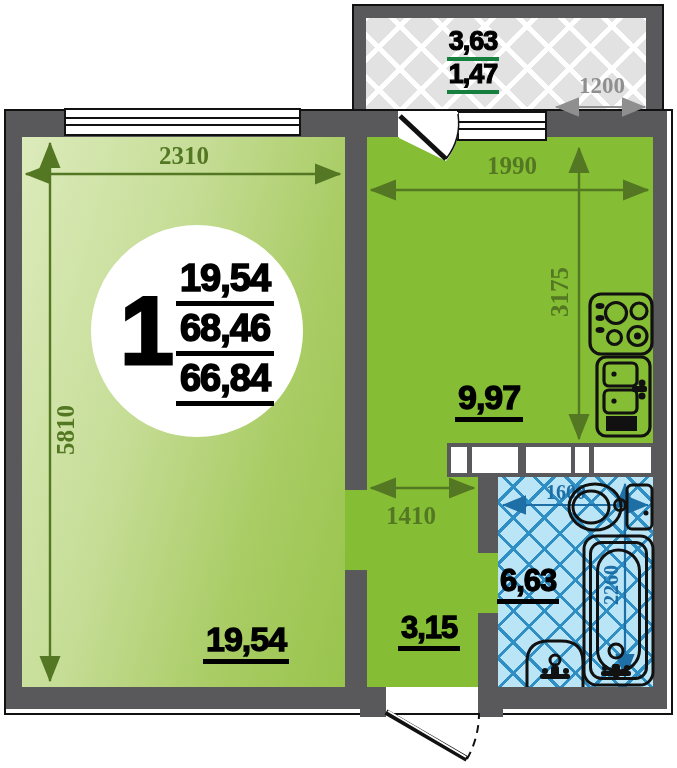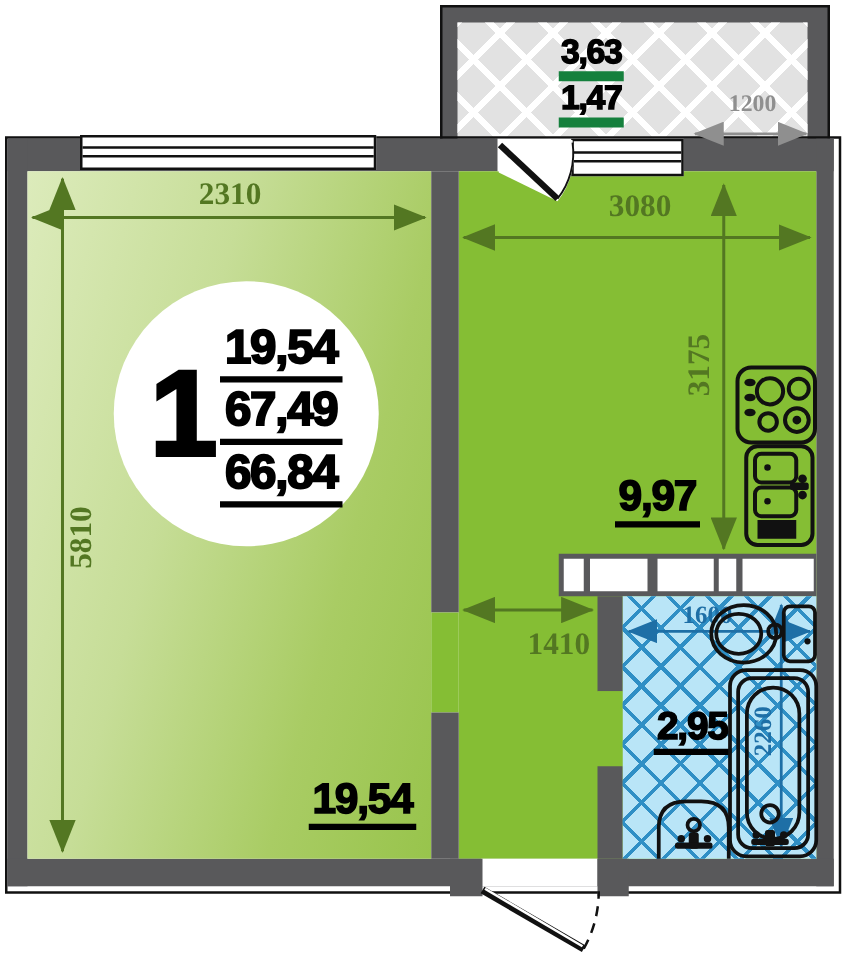--- a/index.html
+++ b/index.html
@@ -44,7 +44,7 @@
     padding:3px 4px 4px;}
   .balcony-label{position:absolute;text-align:center;font:bold 27px/1 "Liberation Sans",sans-serif;
     color:#000;-webkit-text-stroke:1.2px #000;letter-spacing:-1px;}
-  .balcony-label .u{display:inline-block;border-bottom:8px solid #15803d;padding:0 2px 2px;}
+  .balcony-label .u{display:inline-block;border-bottom:4px solid #15803d;padding:0 2px 2px;}
   svg.overlay{position:absolute;left:0;top:0;pointer-events:none;}
 </style>
 </head>

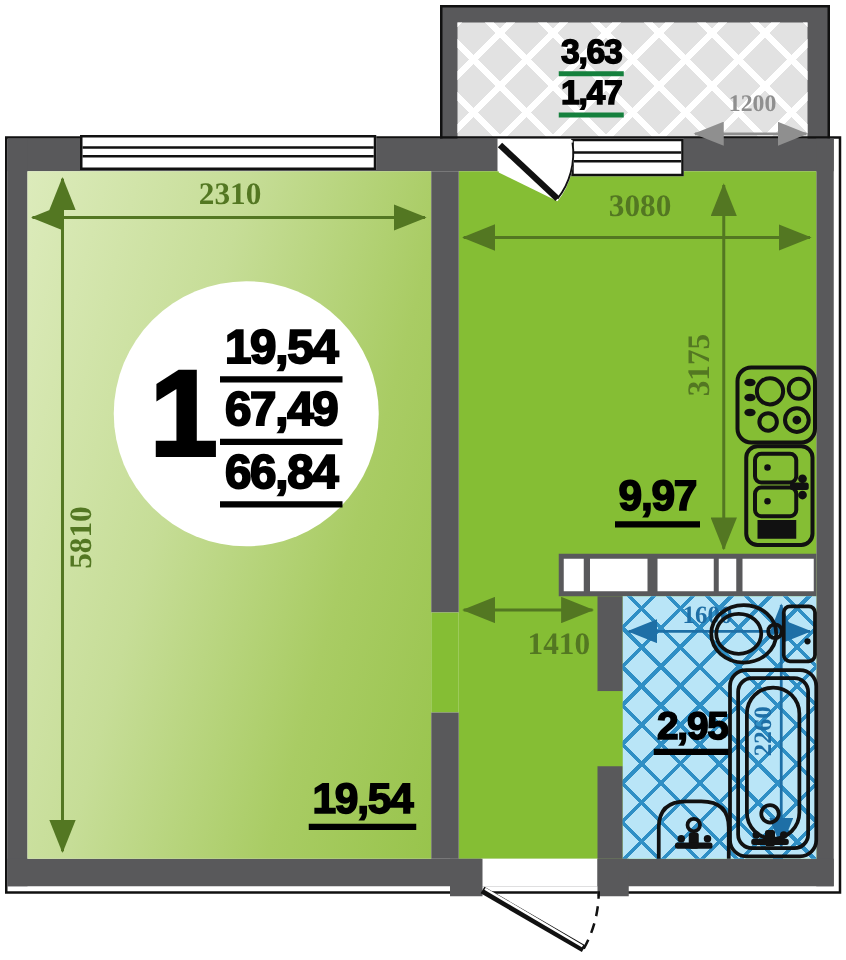--- a/index.html
+++ b/index.html
@@ -28,7 +28,7 @@
   .dim{position:absolute;font:bold 25px/1 "Liberation Serif",serif;color:var(--dimGreen);text-align:center;}
   .vdim{transform:rotate(-90deg);}
   .dim-blue{color:var(--dimBlue);font-size:20px;}
-  .dim-gray{color:var(--dimGray);font-size:19px;}
+  .dim-gray{color:var(--dimGray);font-size:23px;}
   
   .area-label{position:absolute;font:bold 31px/1 "Liberation Sans",sans-serif;color:#000;
     letter-spacing:-1px;-webkit-text-stroke:1.3px #000;text-align:right;}

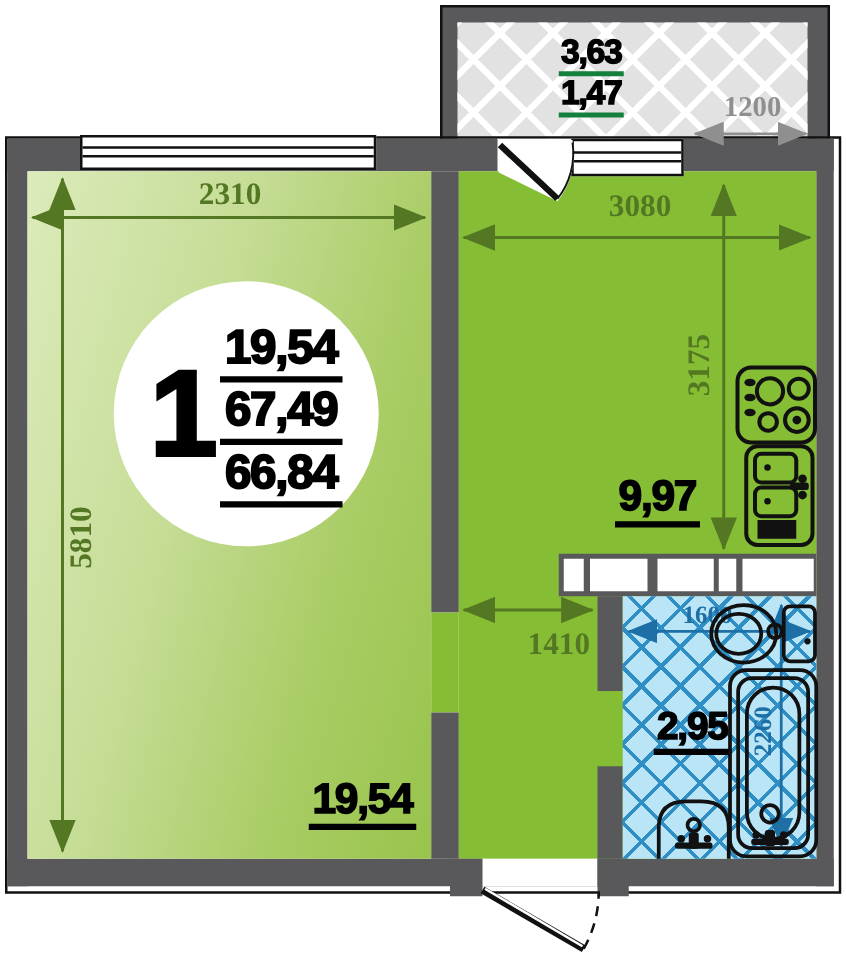--- a/index.html
+++ b/index.html
@@ -104,7 +104,7 @@
 
   <div class="dim" style="left:134px;top:143px;width:100px;">2310</div>
   <div class="dim vdim" style="left:11px;top:417px;width:110px;height:26px;">5810</div>
-  <div class="dim" style="left:462px;top:153px;width:100px;">3080</div>
+  <div class="dim" style="left:462px;top:153px;width:100px;">1990</div>
   <div class="dim vdim" style="left:505px;top:279px;width:110px;height:26px;">3175</div>
   <div class="dim" style="left:412px;top:503px;width:70px;">1410</div>
   <div class="dim dim-blue" style="left:526px;top:482px;width:80px;">1600</div>

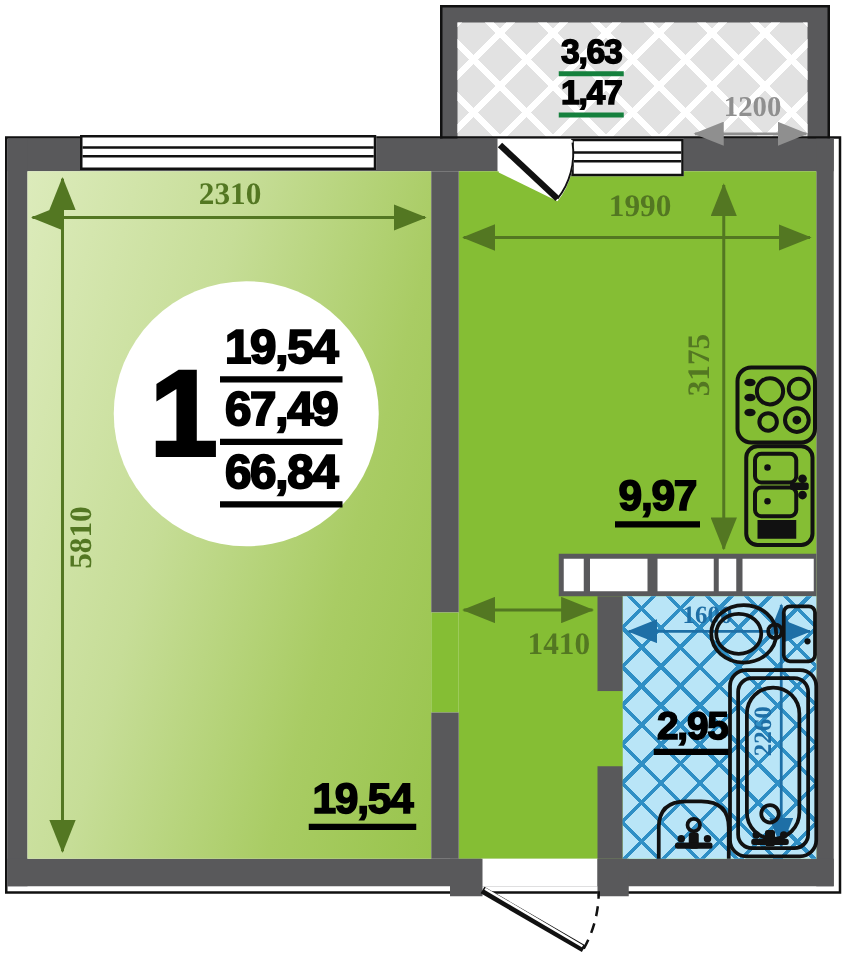--- a/index.html
+++ b/index.html
@@ -97,7 +97,7 @@
     <div class="unit-number">1</div>
     <div class="unit-areas">
       <div class="row">19,54</div>
-      <div class="row">67,49</div>
+      <div class="row">68,46</div>
       <div class="row">66,84</div>
     </div>
   </div>

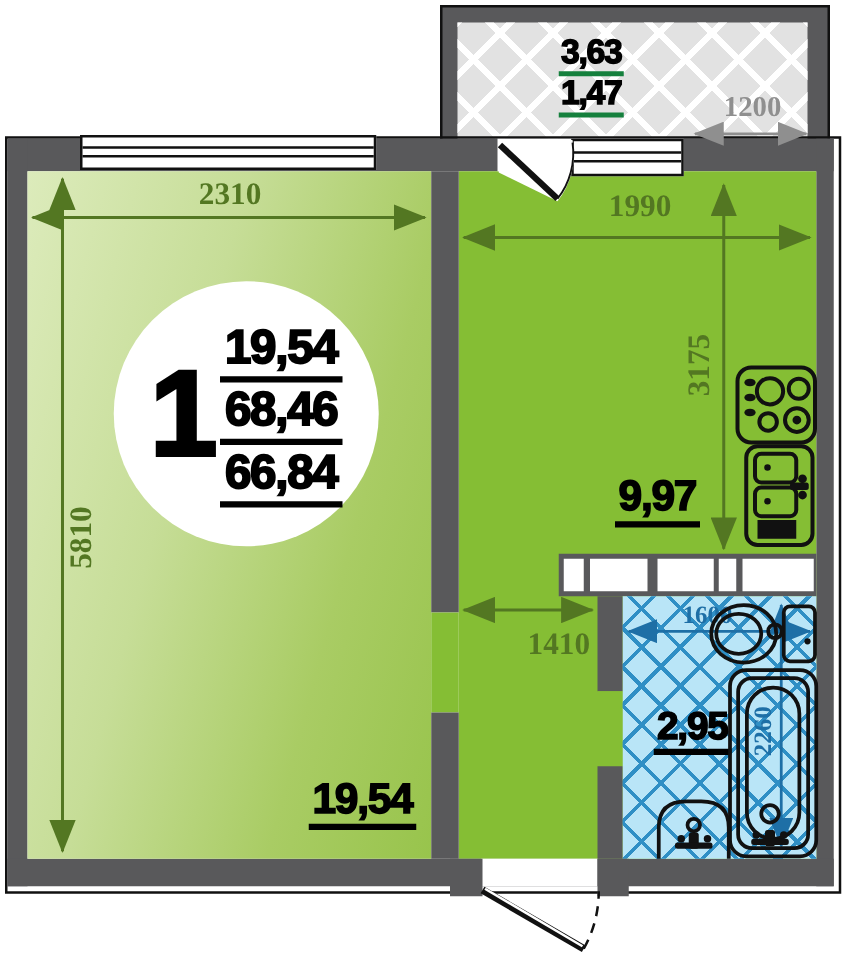--- a/index.html
+++ b/index.html
@@ -31,7 +31,7 @@
   .dim-gray{color:var(--dimGray);font-size:23px;}
   
   .area-label{position:absolute;font:bold 31px/1 "Liberation Sans",sans-serif;color:#000;
-    letter-spacing:-1px;-webkit-text-stroke:1.3px #000;text-align:right;}
+    letter-spacing:-1px;-webkit-text-stroke:1.3px #000;text-align:left;}
   .area-label .u{display:inline-block;border-bottom:5px solid #000;padding:0 3px 3px;}
   
   .circle{position:absolute;background:#fff;border-radius:50%;display:flex;

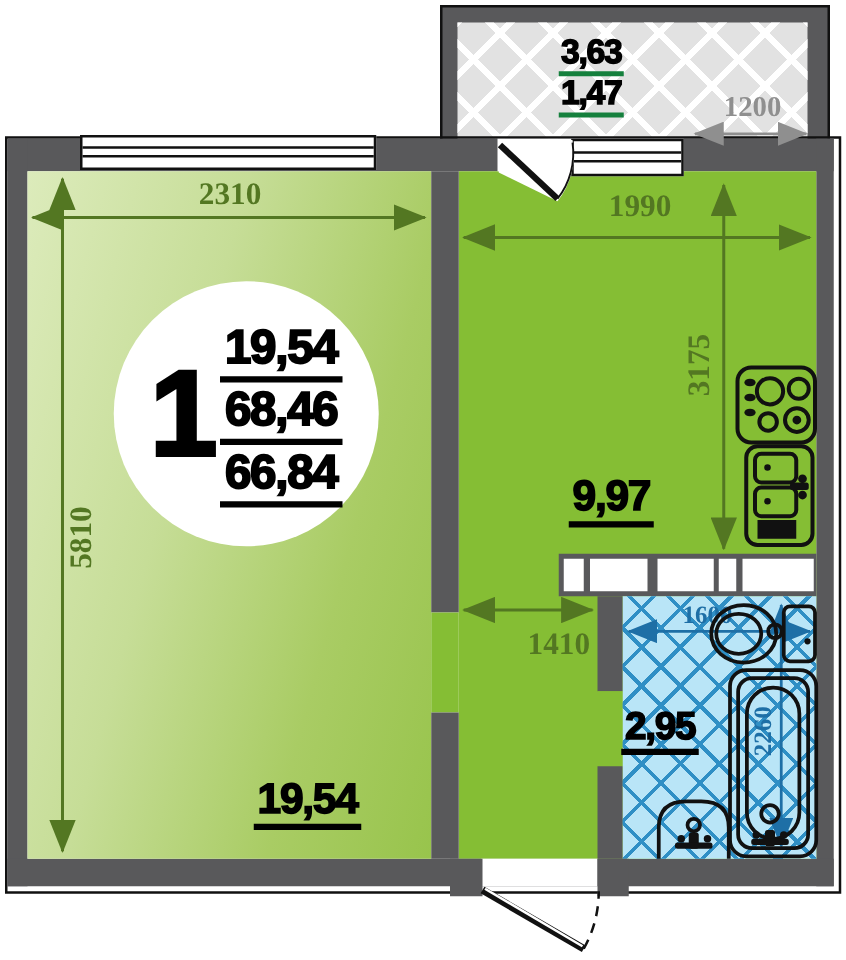--- a/index.html
+++ b/index.html
@@ -106,7 +106,7 @@
   <div class="dim vdim" style="left:11px;top:417px;width:110px;height:26px;">5810</div>
   <div class="dim" style="left:462px;top:153px;width:100px;">1990</div>
   <div class="dim vdim" style="left:505px;top:279px;width:110px;height:26px;">3175</div>
-  <div class="dim" style="left:412px;top:503px;width:70px;">1410</div>
+  <div class="dim" style="left:376px;top:503px;width:70px;">1410</div>
   <div class="dim dim-blue" style="left:526px;top:482px;width:80px;">1600</div>
   <div class="dim dim-blue vdim" style="left:557px;top:574px;width:110px;height:22px;">2260</div>
 

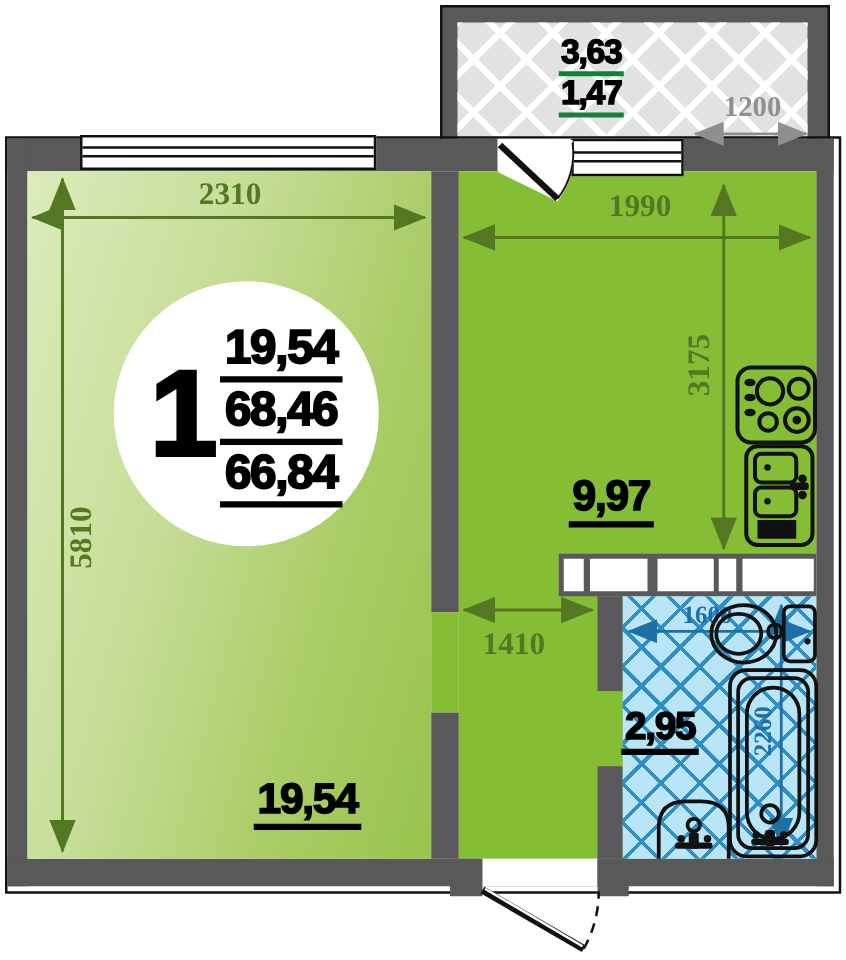--- a/index.html
+++ b/index.html
@@ -117,7 +117,7 @@
     <span class="u">9,97</span>
   </div>
   <div class="area-label" style="left:497px;top:565px;width:88px;">
-    <span class="u">2,95</span>
+    <span class="u">6,63</span>
   </div>
 
   <svg class="overlay" width="677" height="768" viewBox="0 0 677 768">

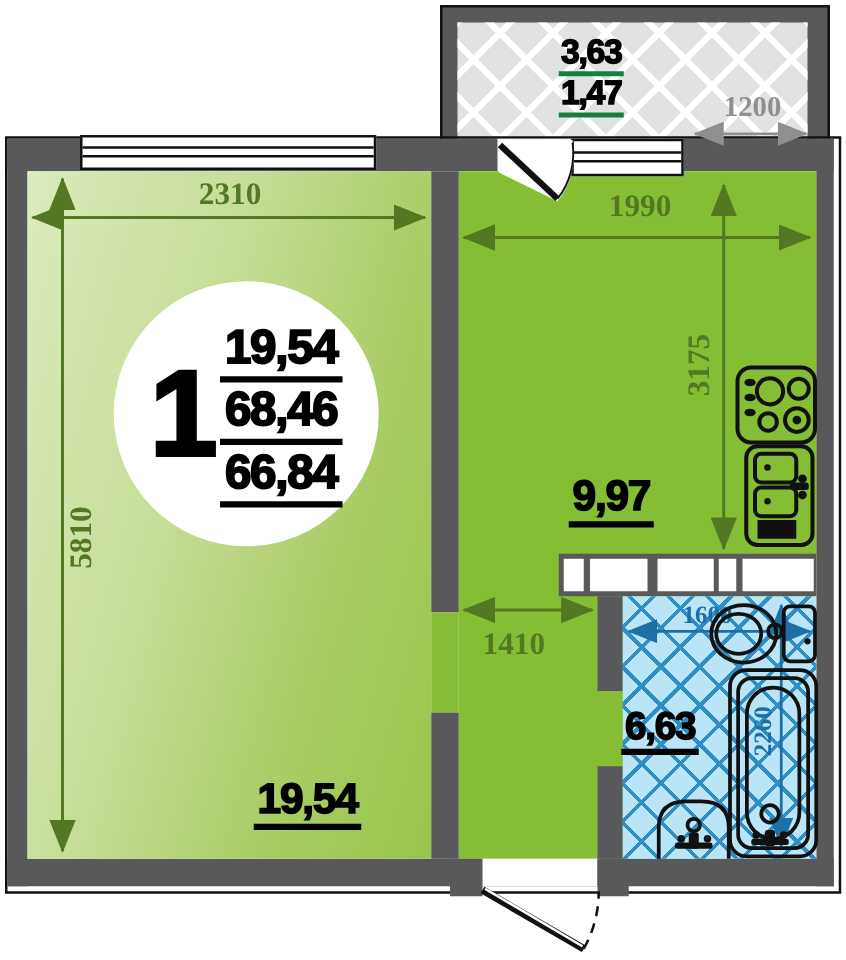--- a/index.html
+++ b/index.html
@@ -116,6 +116,9 @@
   <div class="area-label" style="left:455px;top:380px;width:105px;font-size:34px;">
     <span class="u">9,97</span>
   </div>
+  <div class="area-label" style="left:398px;top:612px;width:95px;">
+    <span class="u">3,15</span>
+  </div>
   <div class="area-label" style="left:497px;top:565px;width:88px;">
     <span class="u">6,63</span>
   </div>

